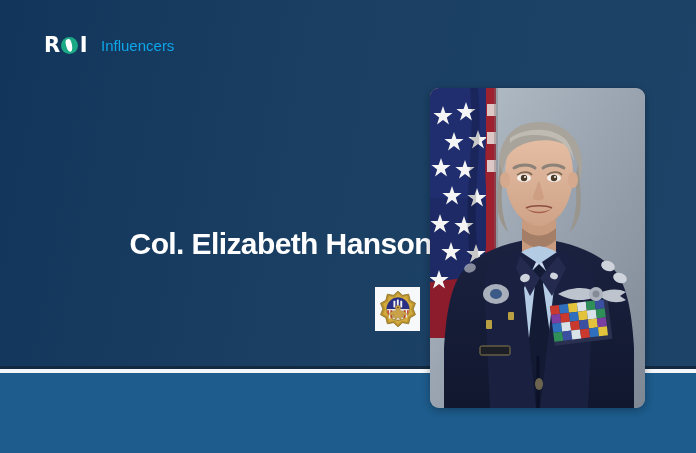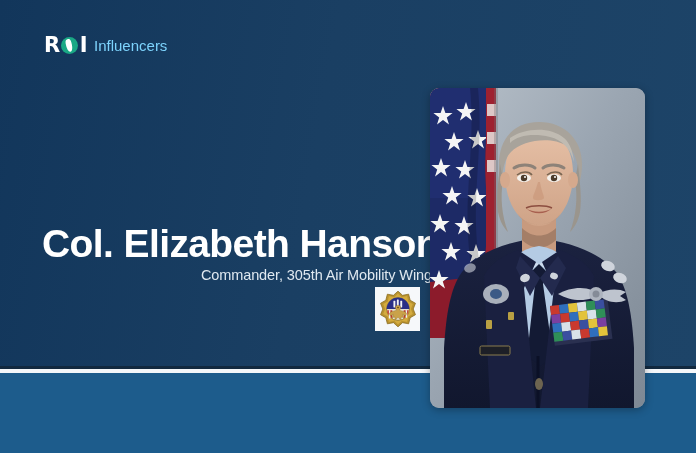--- a/index.html
+++ b/index.html
@@ -101,11 +101,11 @@
     margin-left: 1px;
   }
   .logo-influencers {
-    color: #7dd3fc;
+    color: #0ea5e9;
     font-size: 15px;
     line-height: 19px;
     letter-spacing: 0px;
-    margin-left: 7px;
+    margin-left: 14px;
     font-weight: 400;
   }
 

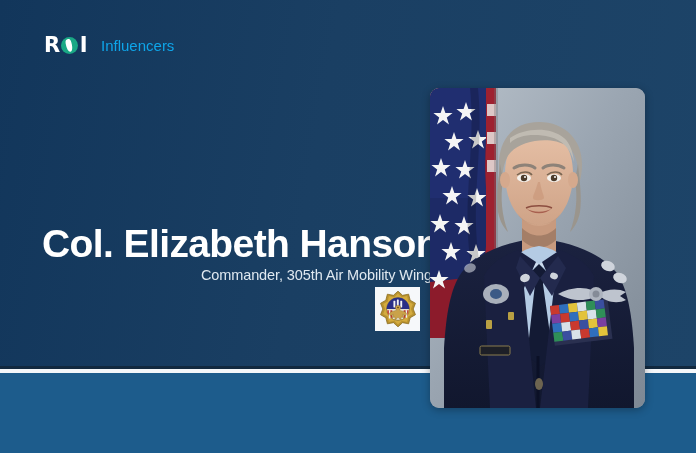--- a/index.html
+++ b/index.html
@@ -131,7 +131,7 @@
     width: 390px;
     text-align: right;
     color: #ffffff;
-    font-size: 39px;
+    font-size: 30px;
     font-weight: 700;
     letter-spacing: -0.6px;
     line-height: 38px;

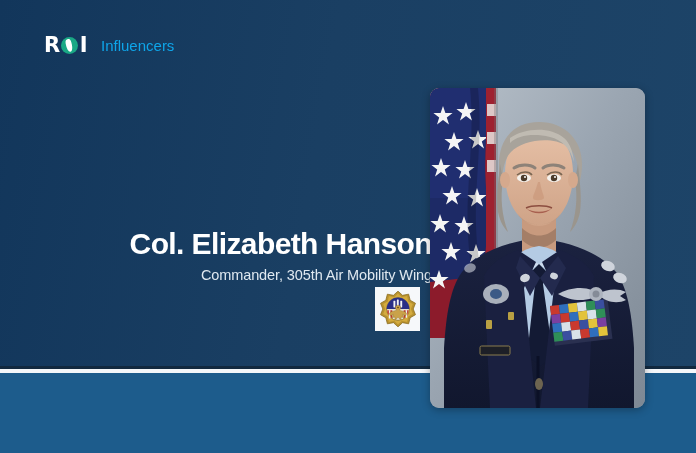--- a/index.html
+++ b/index.html
@@ -200,7 +200,6 @@
 
 
   <div class="honoree-name">Col. Elizabeth Hanson</div>
-  <div class="honoree-title">Commander, 305th Air Mobility Wing</div>
 
   <div class="emblem-card">
     <svg width="38" height="38" viewBox="0 0 100 100">

